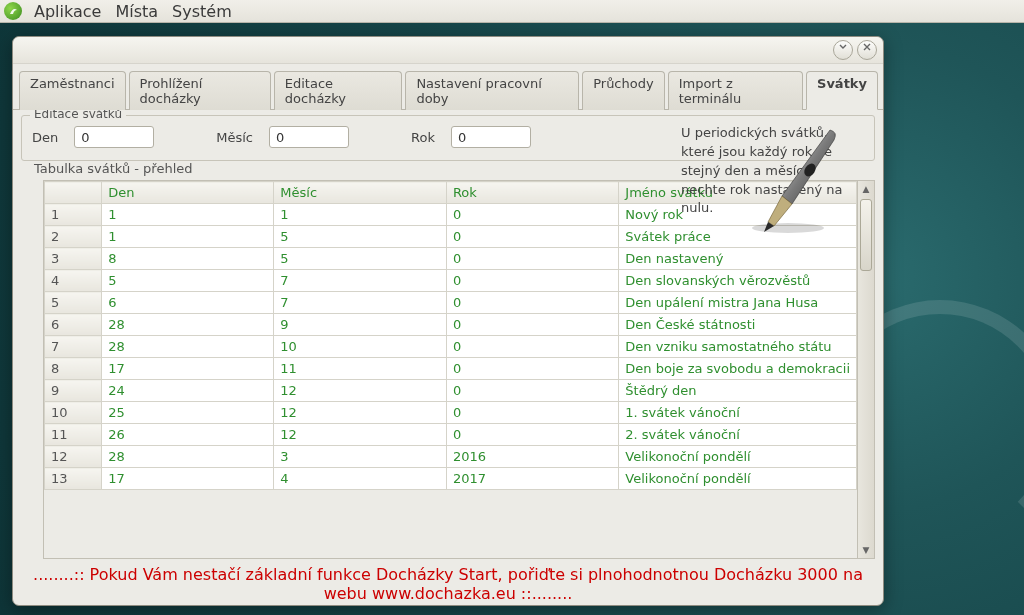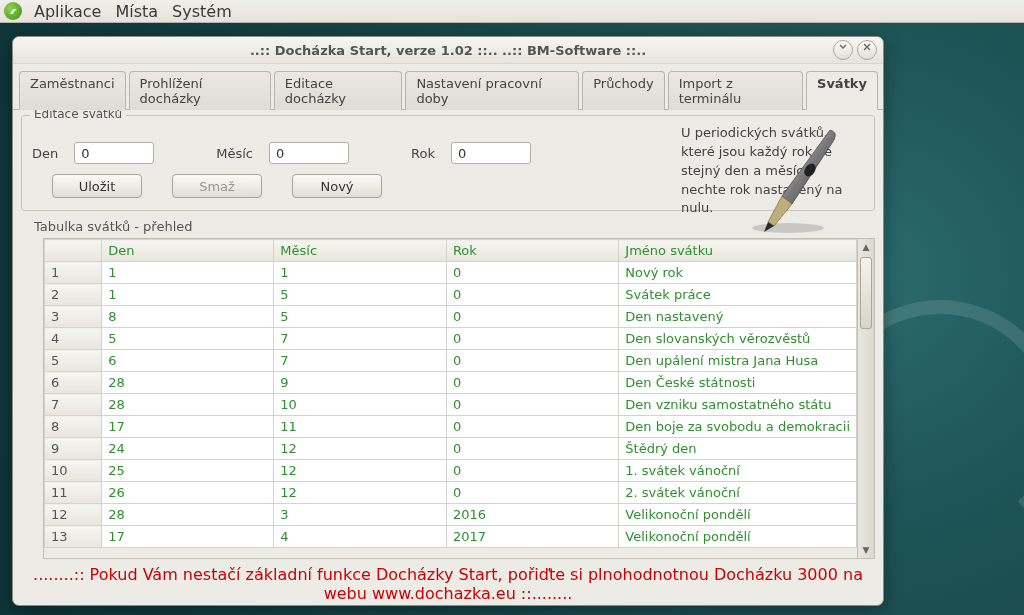--- a/index.html
+++ b/index.html
@@ -60,7 +60,6 @@
 
 <div class="window">
   <div class="titlebar">
-    <span>..:: Docházka Start, verze 1.02 ::..       ..:: BM-Software ::..</span>
     <div class="ctrls">
       <div class="tbtn"><svg width="10" height="10" viewBox="0 0 10 10">
             <path d="M2 3 L5 6 L8 3" stroke="#666" fill="none" stroke-width="1.4"></path>

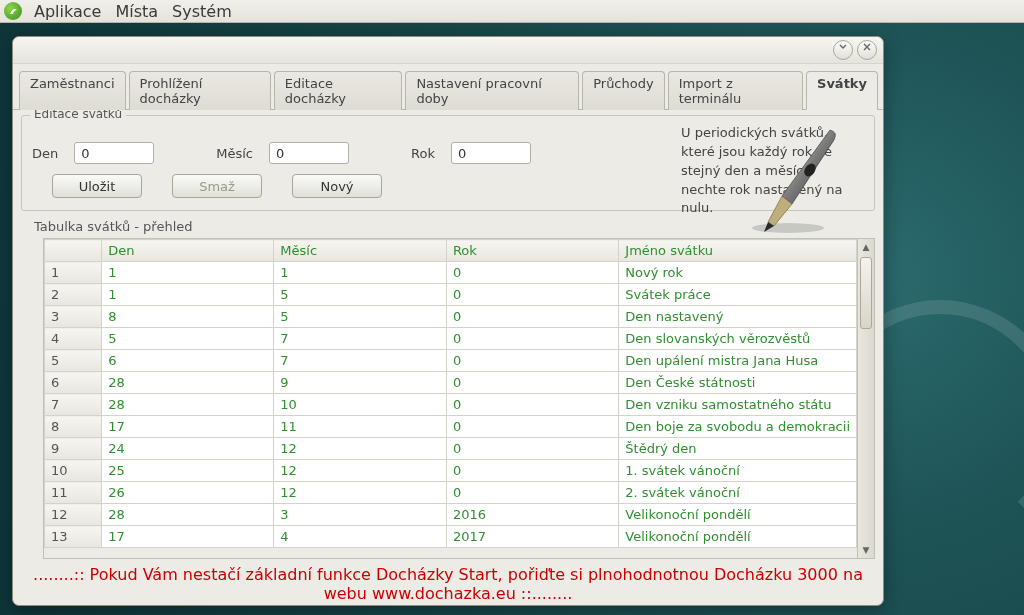--- a/index.html
+++ b/index.html
@@ -16,7 +16,7 @@
 .tab{padding:4px 10px;border:1px solid #b8b5aa;border-bottom:none;background:linear-gradient(#eae8e1,#dedcd3);border-radius:4px 4px 0 0;margin-right:-1px;color:#444;cursor:default;position:relative;top:1px}
 .tab.active{background:#ecebe6;border-bottom:1px solid #ecebe6;font-weight:bold}
 .content{flex:1;padding:5px 8px 0 8px;display:flex;flex-direction:column;overflow:hidden}
-.group{border:1px solid #c7c4b9;border-radius:3px;padding:26px 10px 12px 10px;position:relative;margin-bottom:8px}
+.group{border:1px solid #c7c4b9;border-radius:3px;padding:10px 10px 12px 10px;position:relative;}
 .group-title{position:absolute;top:-9px;left:8px;background:#ecebe6;padding:0 4px;color:#555;font-size:12px}
 .row{display:flex;align-items:center;gap:8px}
 .lbl{color:#444}

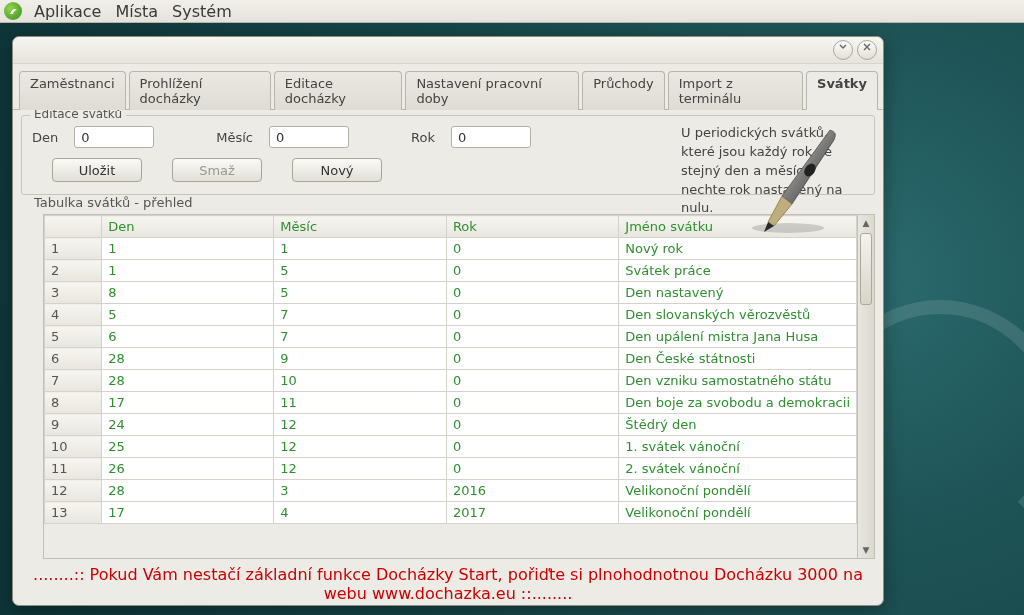--- a/index.html
+++ b/index.html
@@ -97,11 +97,6 @@
       </div>
 
 
-      <div class="row" style="margin-top:10px;gap:30px;padding-left:20px">
-        <button class="btn">Uložit</button>
-        <button class="btn" disabled="">Smaž</button>
-        <button class="btn">Nový</button>
-      </div>
 
       <svg class="pen" width="120" height="110" viewBox="0 0 120 110">
         <ellipse cx="54" cy="102" rx="36" ry="5" fill="#000" opacity=".15"></ellipse>

